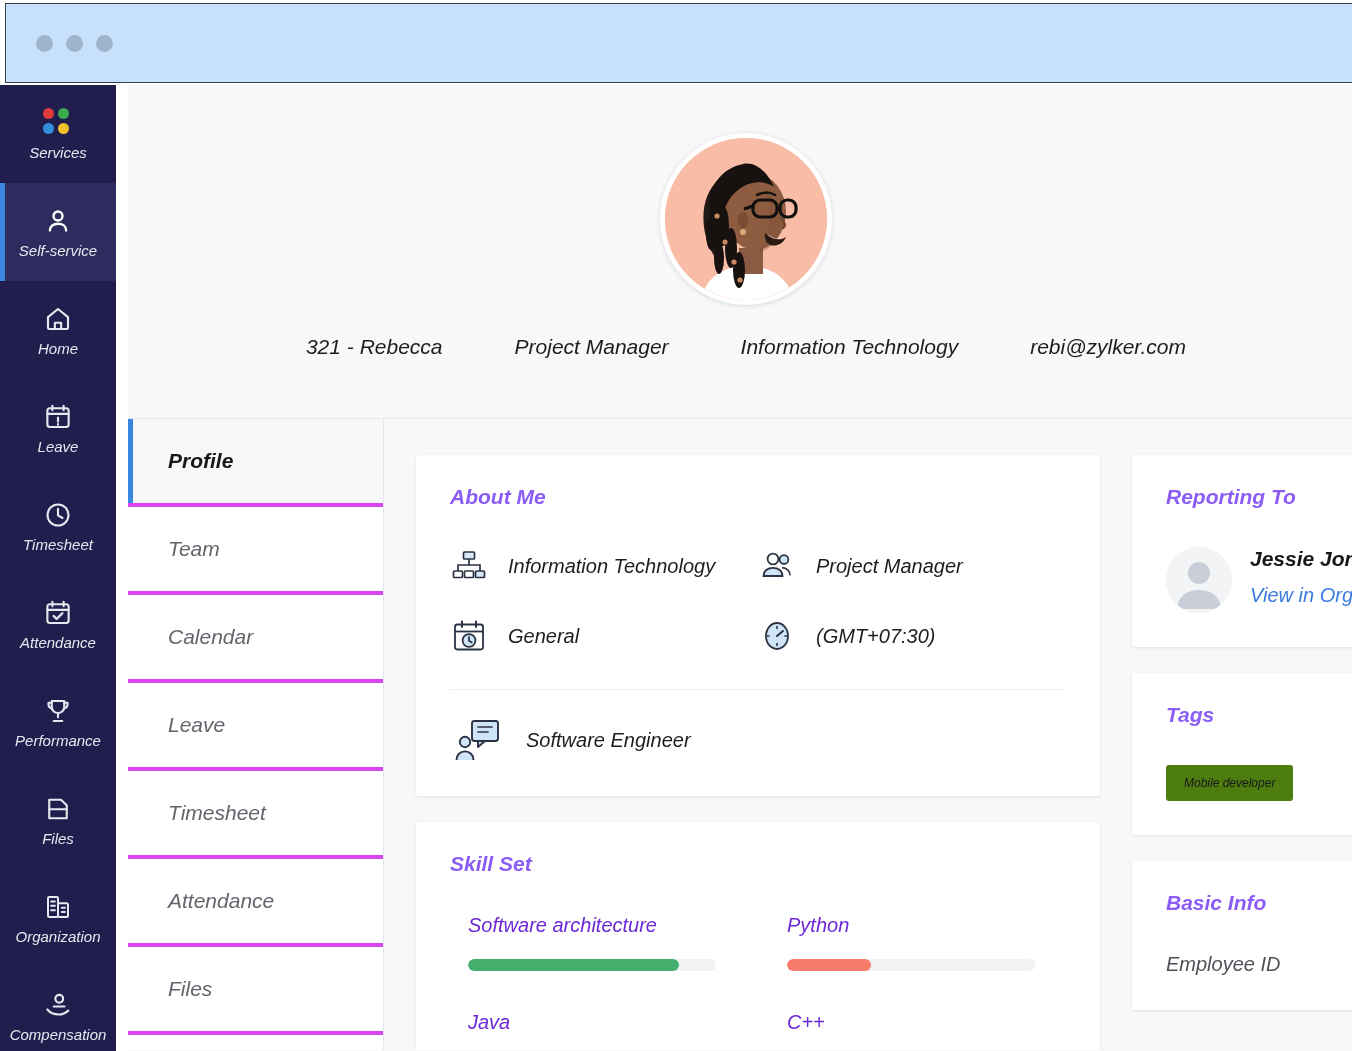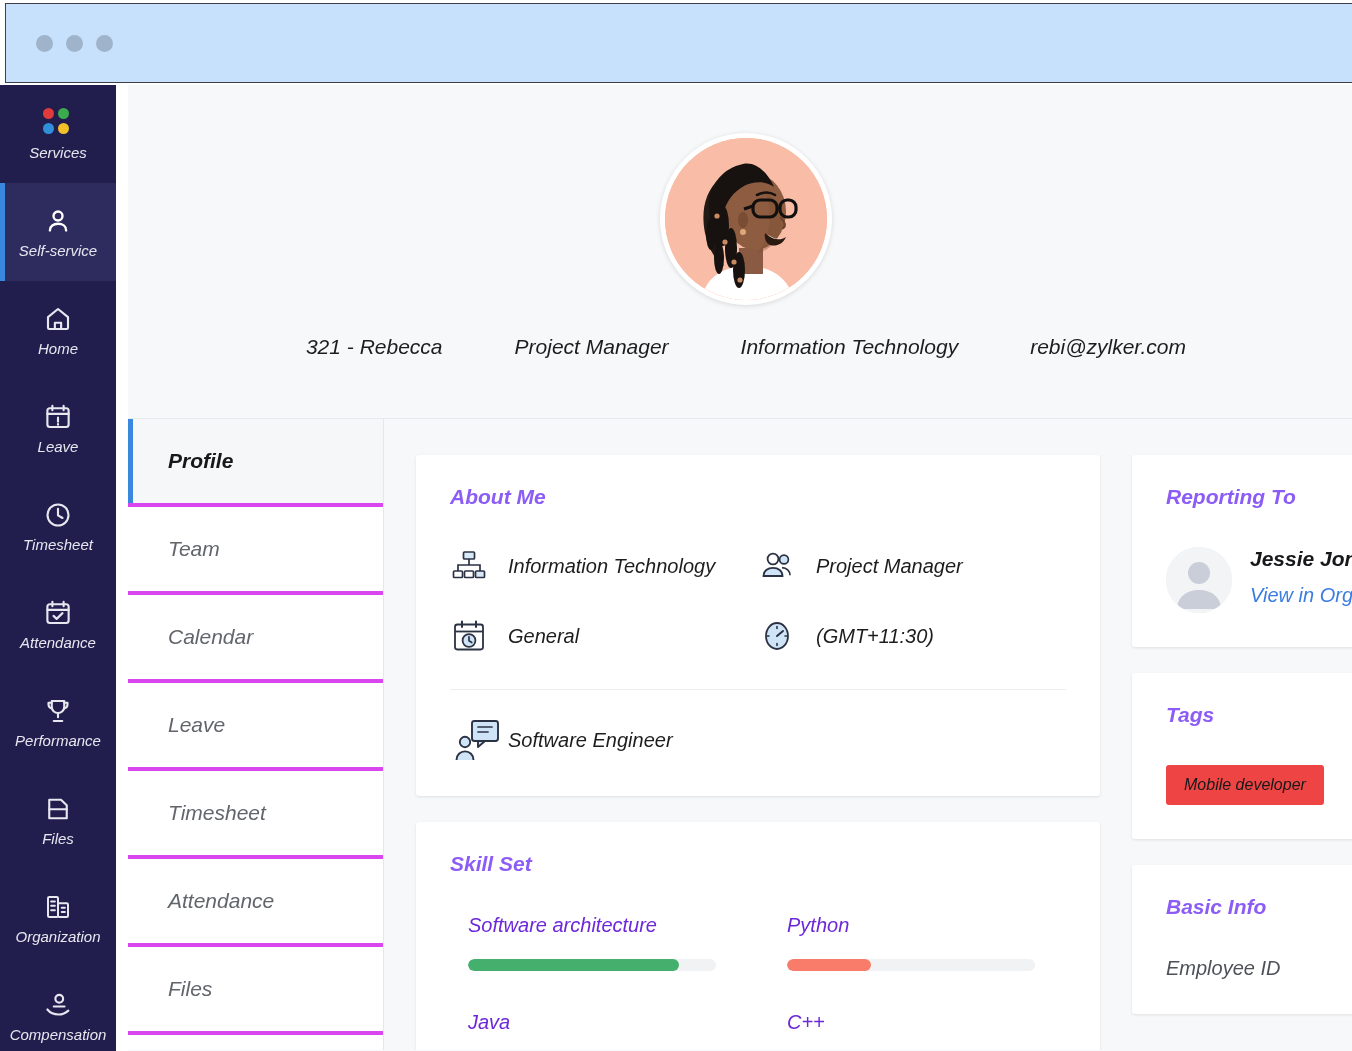--- a/index.html
+++ b/index.html
@@ -480,7 +480,7 @@
                     <path d="M19 9.5v2M19 26.5v2M9 19h2M27 19h2" stroke="#2b3244" stroke-width="1.6" stroke-linecap="round"></path>
                   </svg>
                 </span>
-                <span class="tx">(GMT+11:30)</span>
+                <span class="tx">(GMT+07:30)</span>
               </div>
 
             </div>

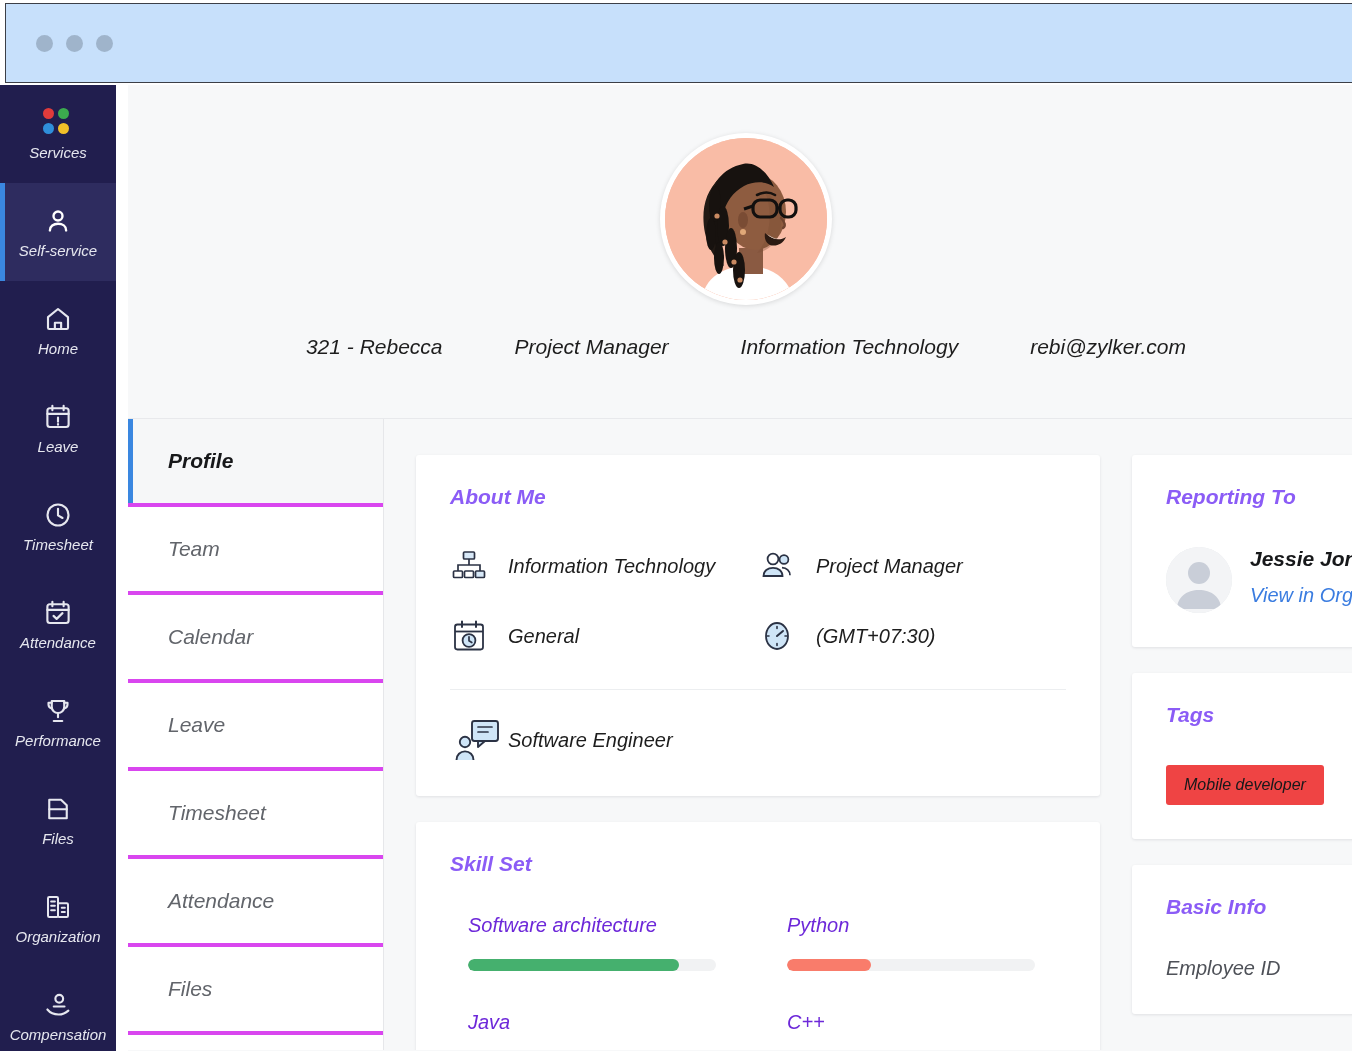--- a/index.html
+++ b/index.html
@@ -168,7 +168,7 @@
 
   .divider { height: 1px; background: #eceef0; margin: 34px 0 28px 0; }
 
-  .about-single { display: flex; align-items: center; gap: 4px; padding-left: 4px; }
+  .about-single { display: flex; align-items: center; gap: 22px; padding-left: 4px; }
   .about-single .ic { width: 50px; height: 44px; flex: 0 0 50px; }
   .about-single .ic svg { width: 50px; height: 44px; display: block; }
   .about-single .tx { font-size: 20px; color: #1d1d1d; }

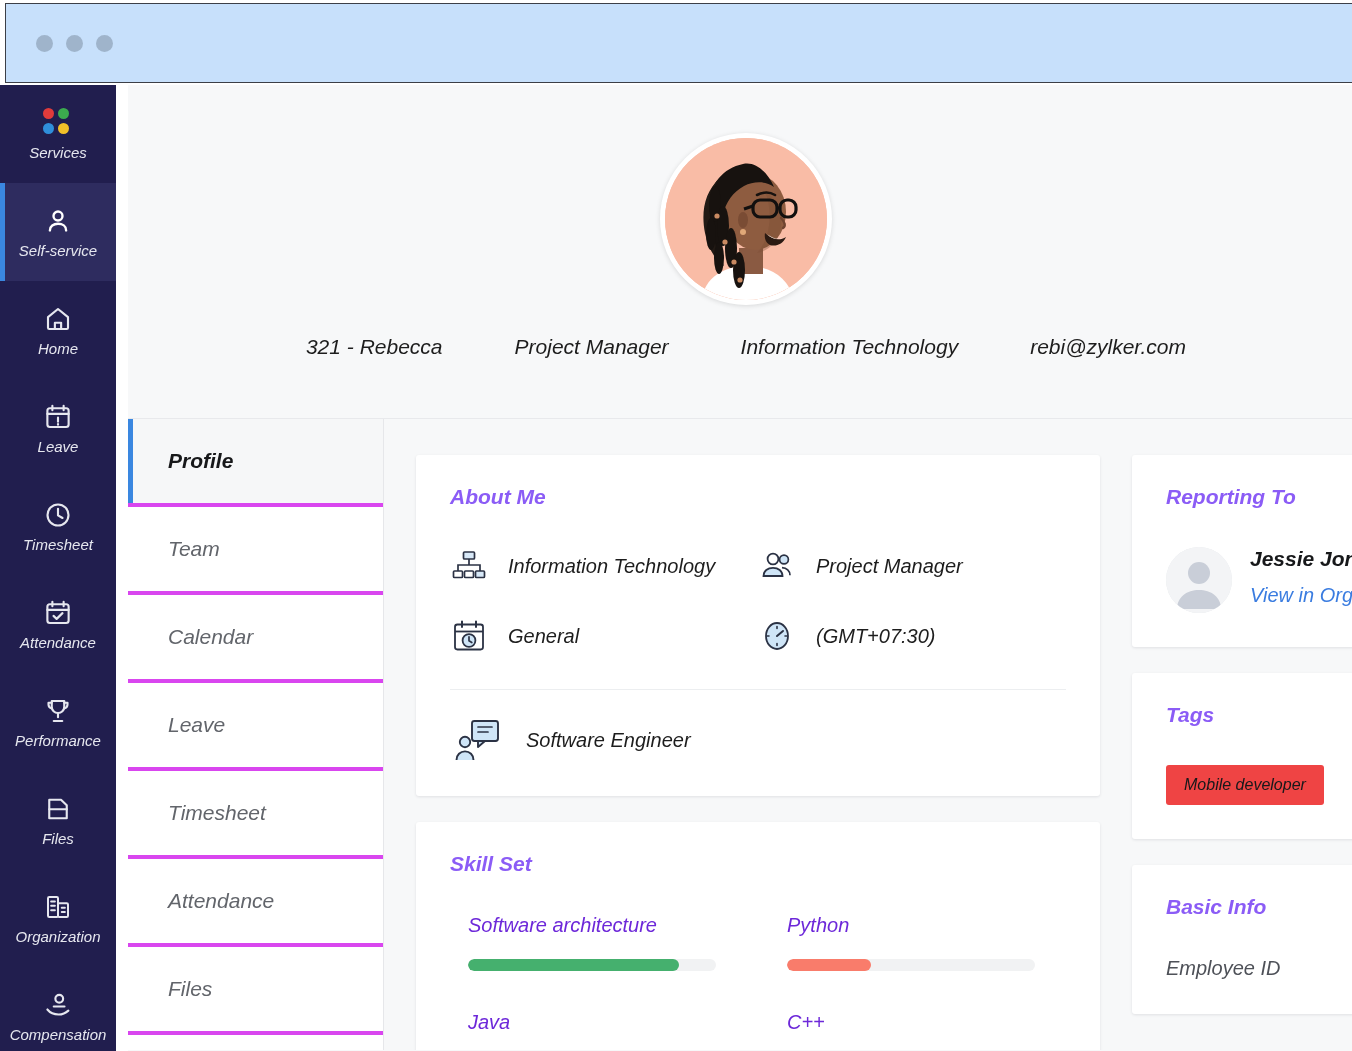--- a/index.html
+++ b/index.html
@@ -202,8 +202,8 @@
   .tag-row { margin-top: 30px; }
   .tag-chip {
     display: inline-block;
-    background: #ef4444; color: #17181a;
-    font-size: 16px;
+    background: #4d7c0f; color: #17181a;
+    font-size: 12px;
     padding: 11px 18px;
     border-radius: 3px;
     white-space: nowrap;

